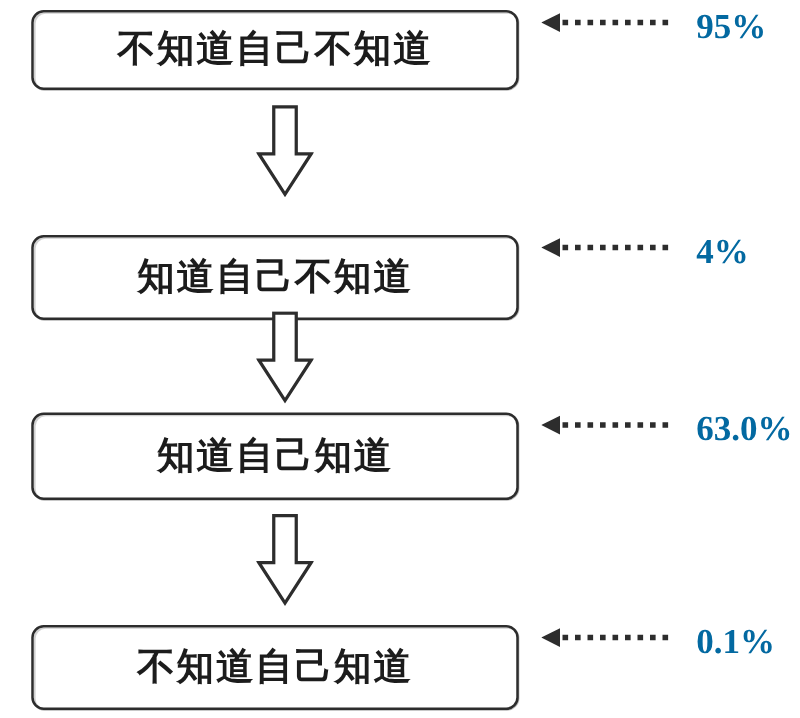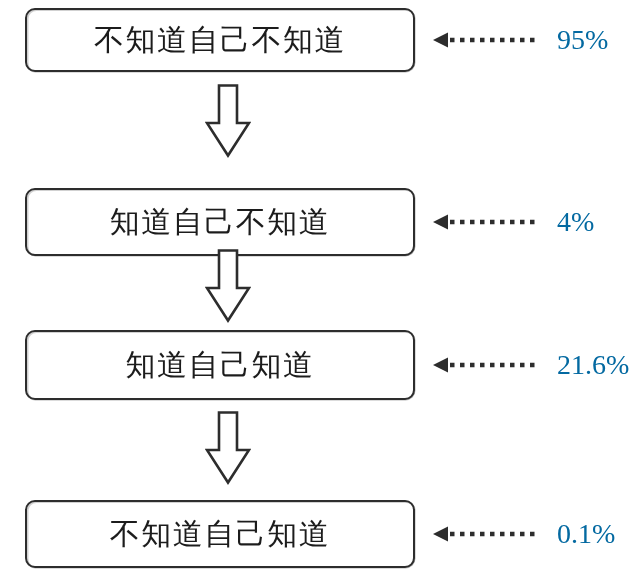--- a/index.html
+++ b/index.html
@@ -20,7 +20,8 @@
     left: 0;
     right: 0;
     display: flex;
-    align-items: center;
+    align-items: flex-start;
+    font-weight: bold;
   }
   .flow-box {
     box-sizing: border-box;

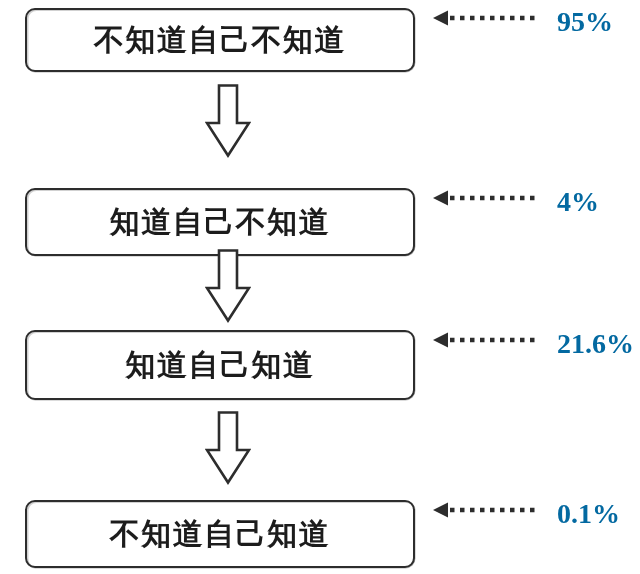--- a/index.html
+++ b/index.html
@@ -101,7 +101,7 @@
       <polygon points="0,10 15,2.5 15,17.5" fill="#2d2d2d"></polygon>
       <line x1="17" y1="10" x2="104" y2="10" stroke="#2d2d2d" stroke-width="4.5" stroke-dasharray="4.5 5.5"></line>
     </svg>
-    <span class="percent">21.6%</span>
+    <span class="percent">63.0%</span>
   </div>
 
   <svg class="down-arrow" style="top:411px;" width="46" height="74" viewBox="0 0 46 74">

